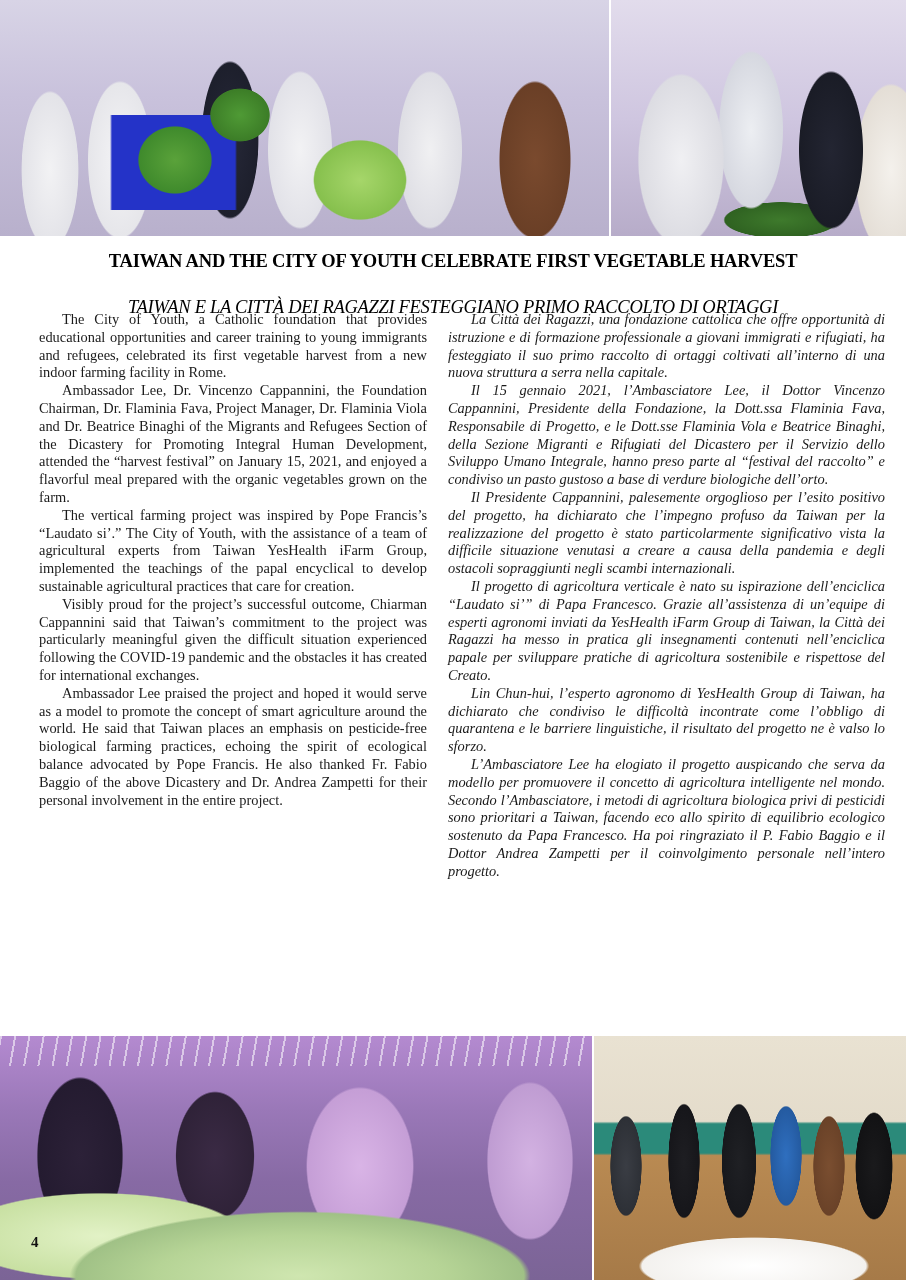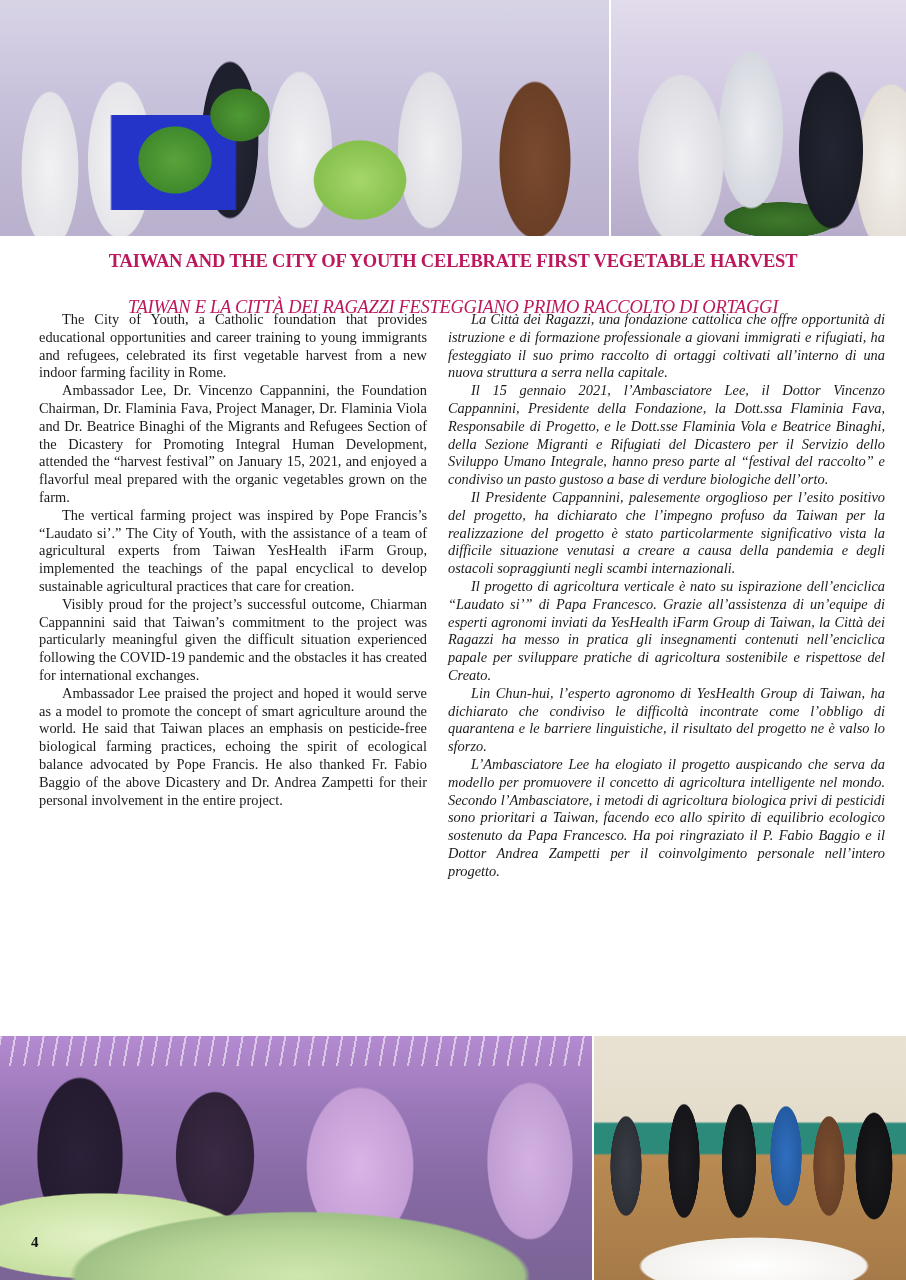--- a/index.html
+++ b/index.html
@@ -30,7 +30,7 @@
           linear-gradient(180deg, #e2dcec 0%, #cfc6e0 50%, #b7acc9 100%); }
   
   .headline { position: absolute; left: 0; top: 250px; width: 906px; text-align: center;
-              color: #be185d; }
+              color: #000000; }
   .headline .en { font-family: "Liberation Serif", serif; font-weight: bold;
                   font-size: 18.5px; letter-spacing: -0.2px; line-height: 22px; display: block; }
   .headline .it { font-family: "Liberation Serif", serif; font-style: italic;

